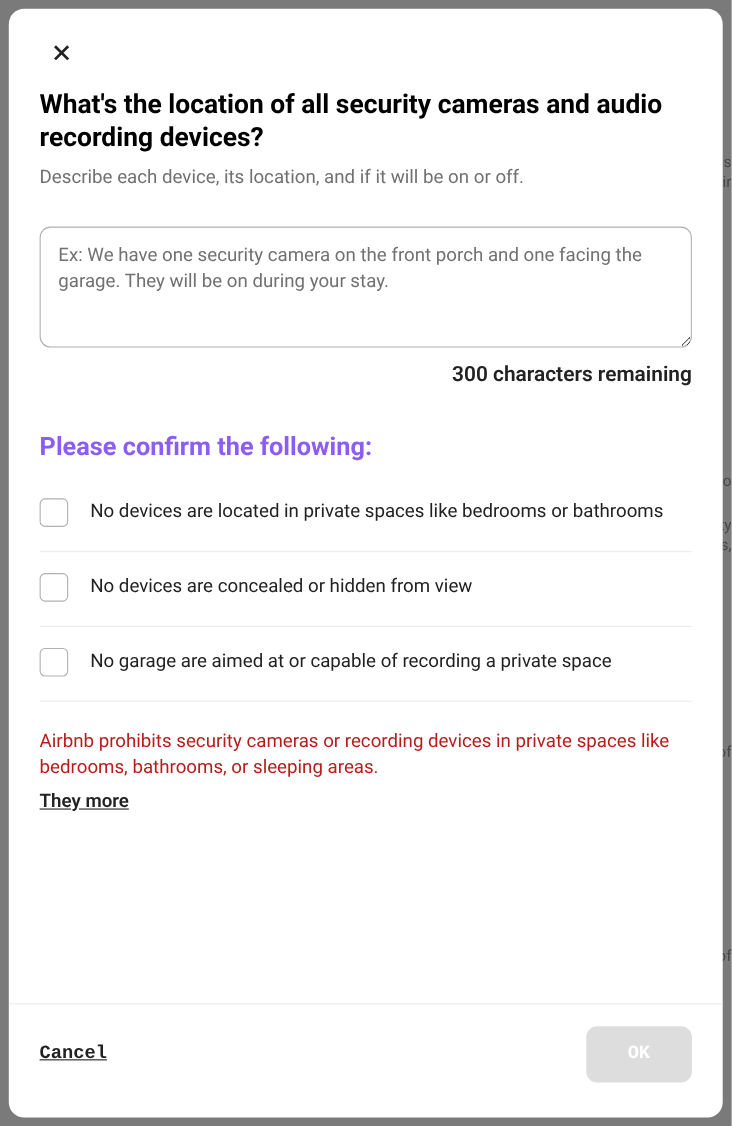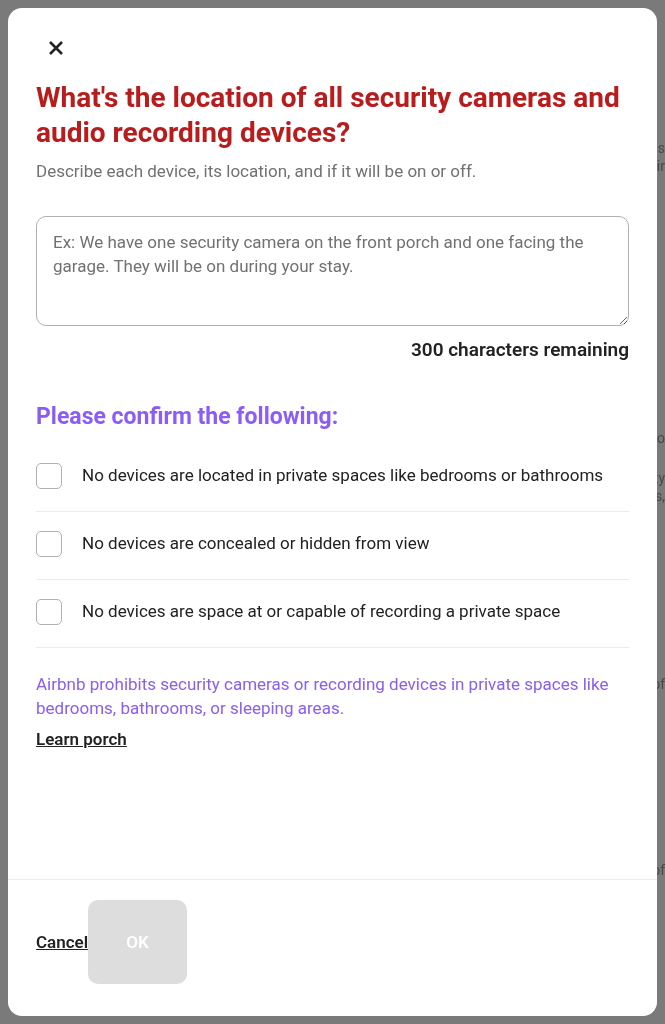--- a/index.html
+++ b/index.html
@@ -65,9 +65,9 @@
       overflow-y: auto;
     }
     .title {
-      font-size: 28px;
+      font-size: 24px;
       font-weight: 700;
-      color: #b91c1c;
+      color: #000000;
       line-height: 1.25;
       margin-bottom: 10px;
     }

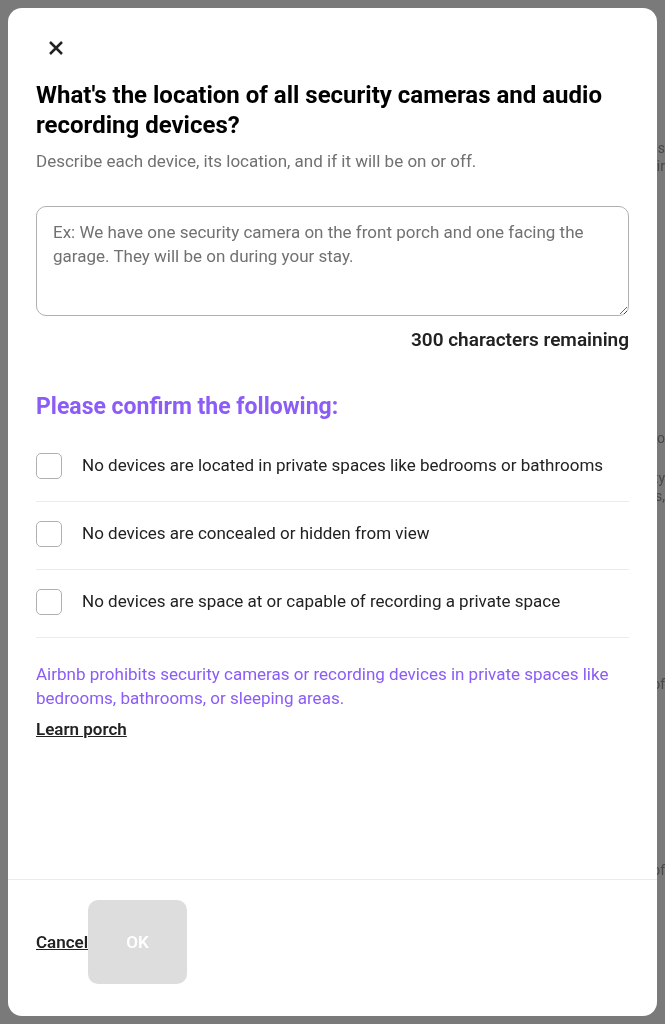--- a/index.html
+++ b/index.html
@@ -225,7 +225,7 @@
       </li>
       <li class="checkbox-item">
         <div class="checkbox"></div>
-        <span class="checkbox-label">No devices are space at or capable of recording a private space</span>
+        <span class="checkbox-label">No garage are aimed at or capable of recording a private space</span>
       </li>
     </ul>
 

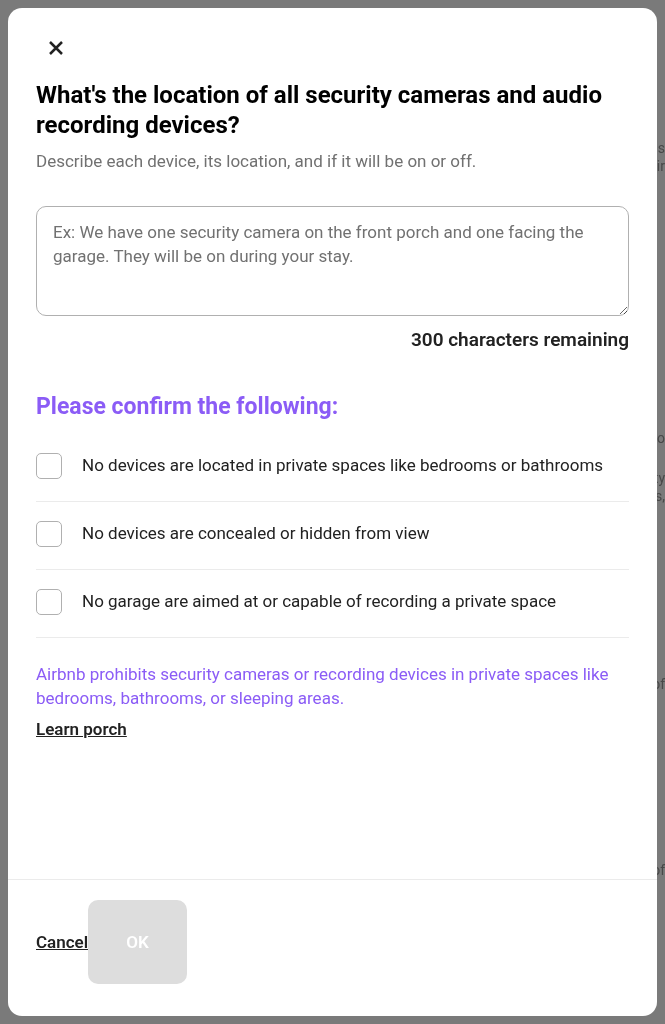--- a/index.html
+++ b/index.html
@@ -140,7 +140,7 @@
     }
     .policy-text {
       font-size: 17px;
-      color: #8b5cf6;
+      color: #b91c1c;
       line-height: 1.45;
       margin-top: 24px;
     }

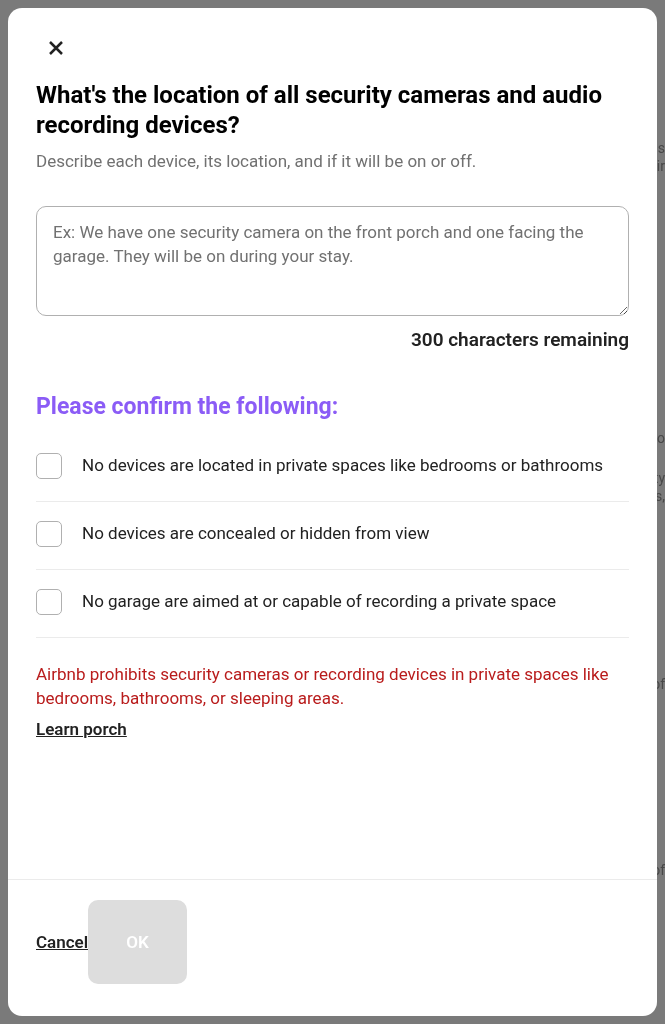--- a/index.html
+++ b/index.html
@@ -230,7 +230,7 @@
     </ul>
 
     <p class="policy-text">Airbnb prohibits security cameras or recording devices in private spaces like bedrooms, bathrooms, or sleeping areas.</p>
-    <a class="learn-more">Learn porch</a>
+    <a class="learn-more">They more</a>
   </div>
 
   <div class="modal-footer">

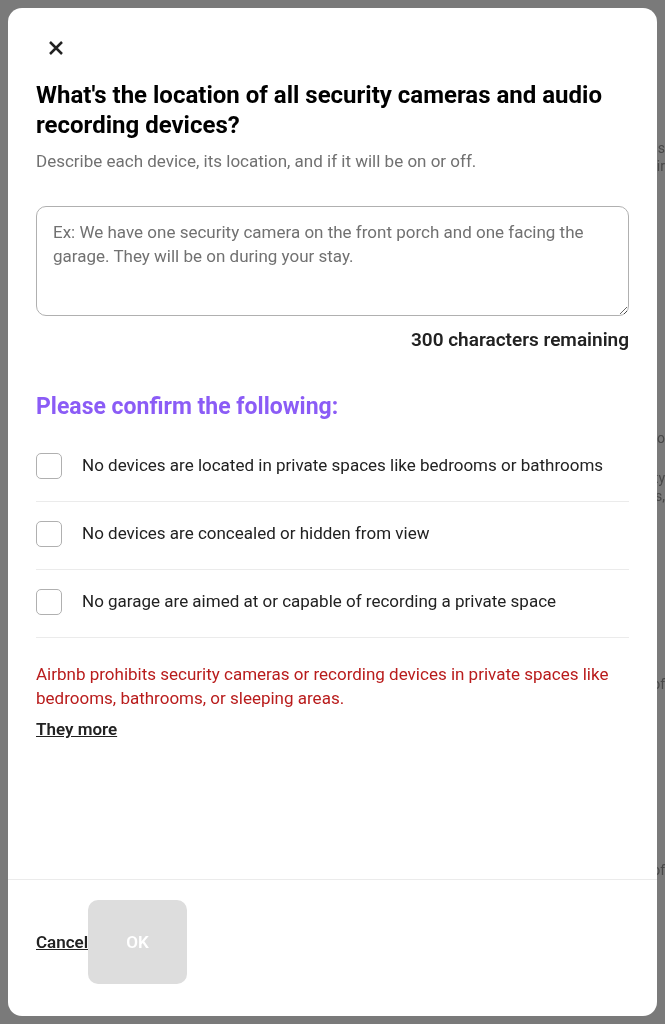--- a/index.html
+++ b/index.html
@@ -155,9 +155,11 @@
     }
     .modal-footer {
       display: flex;
+      justify-content: space-between;
       align-items: center;
       padding: 20px 28px 32px 28px;
       border-top: 1px solid #ebebeb;
+      font-family: Liberation Mono, monospace;
     }
     .cancel-btn {
       background: none;

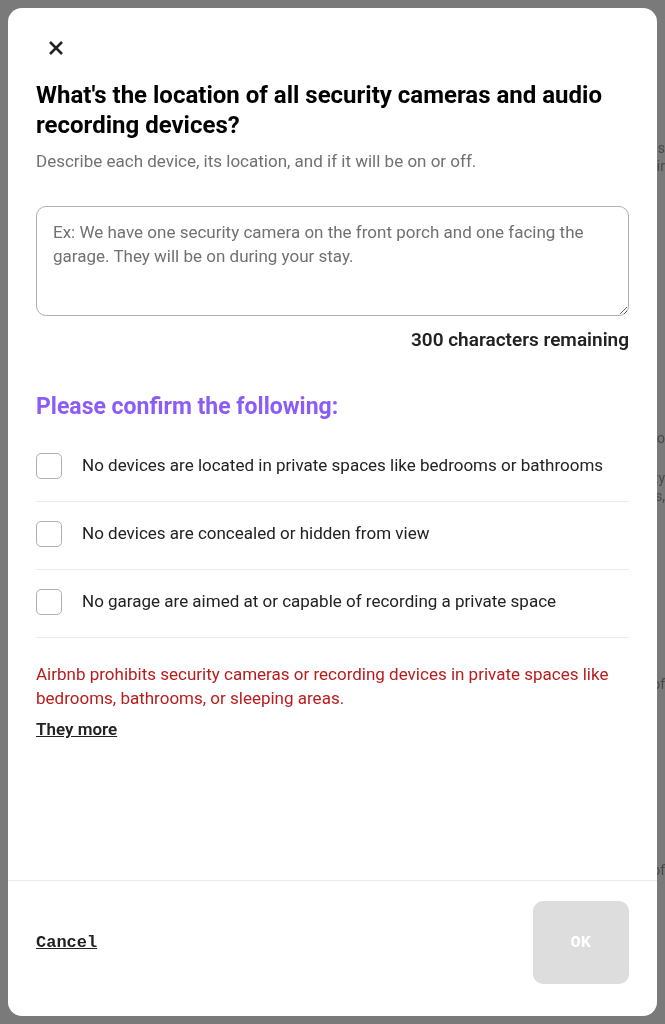--- a/index.html
+++ b/index.html
@@ -175,7 +175,7 @@
       background: #dddddd;
       border: none;
       border-radius: 10px;
-      padding: 32px 38px;
+      padding: 16px 38px;
       font-size: 17px;
       font-weight: 600;
       color: #fff;

